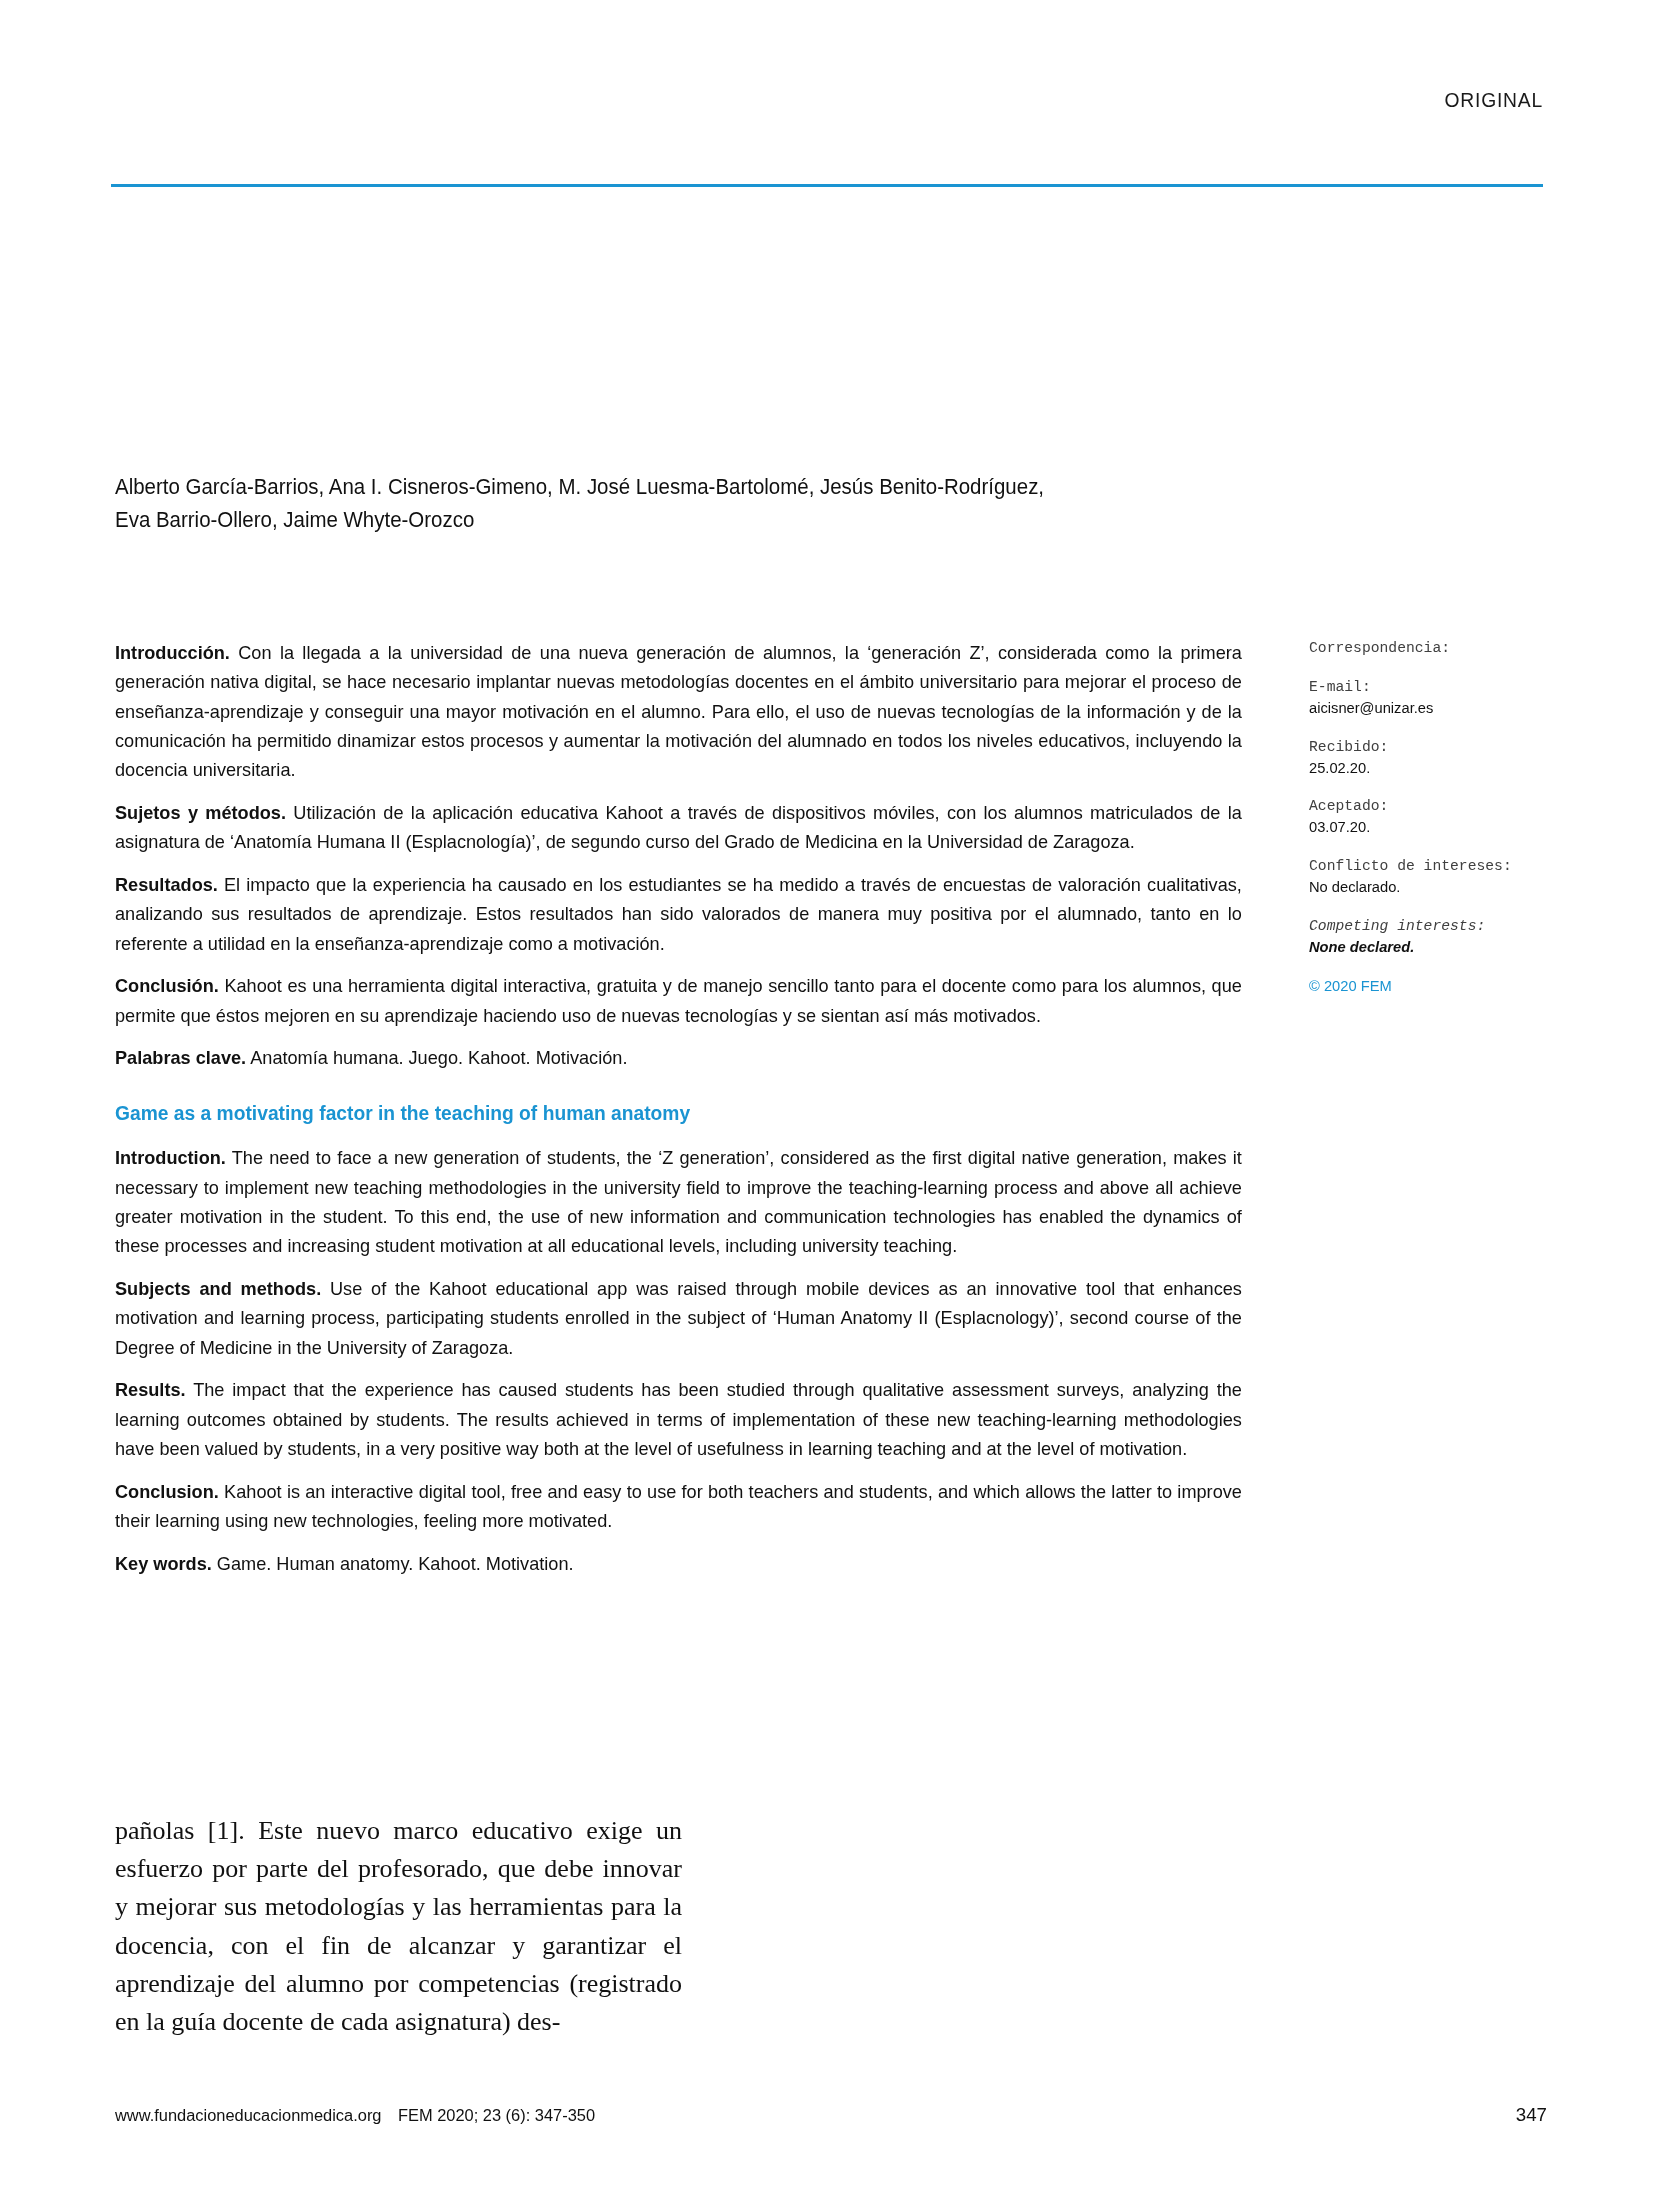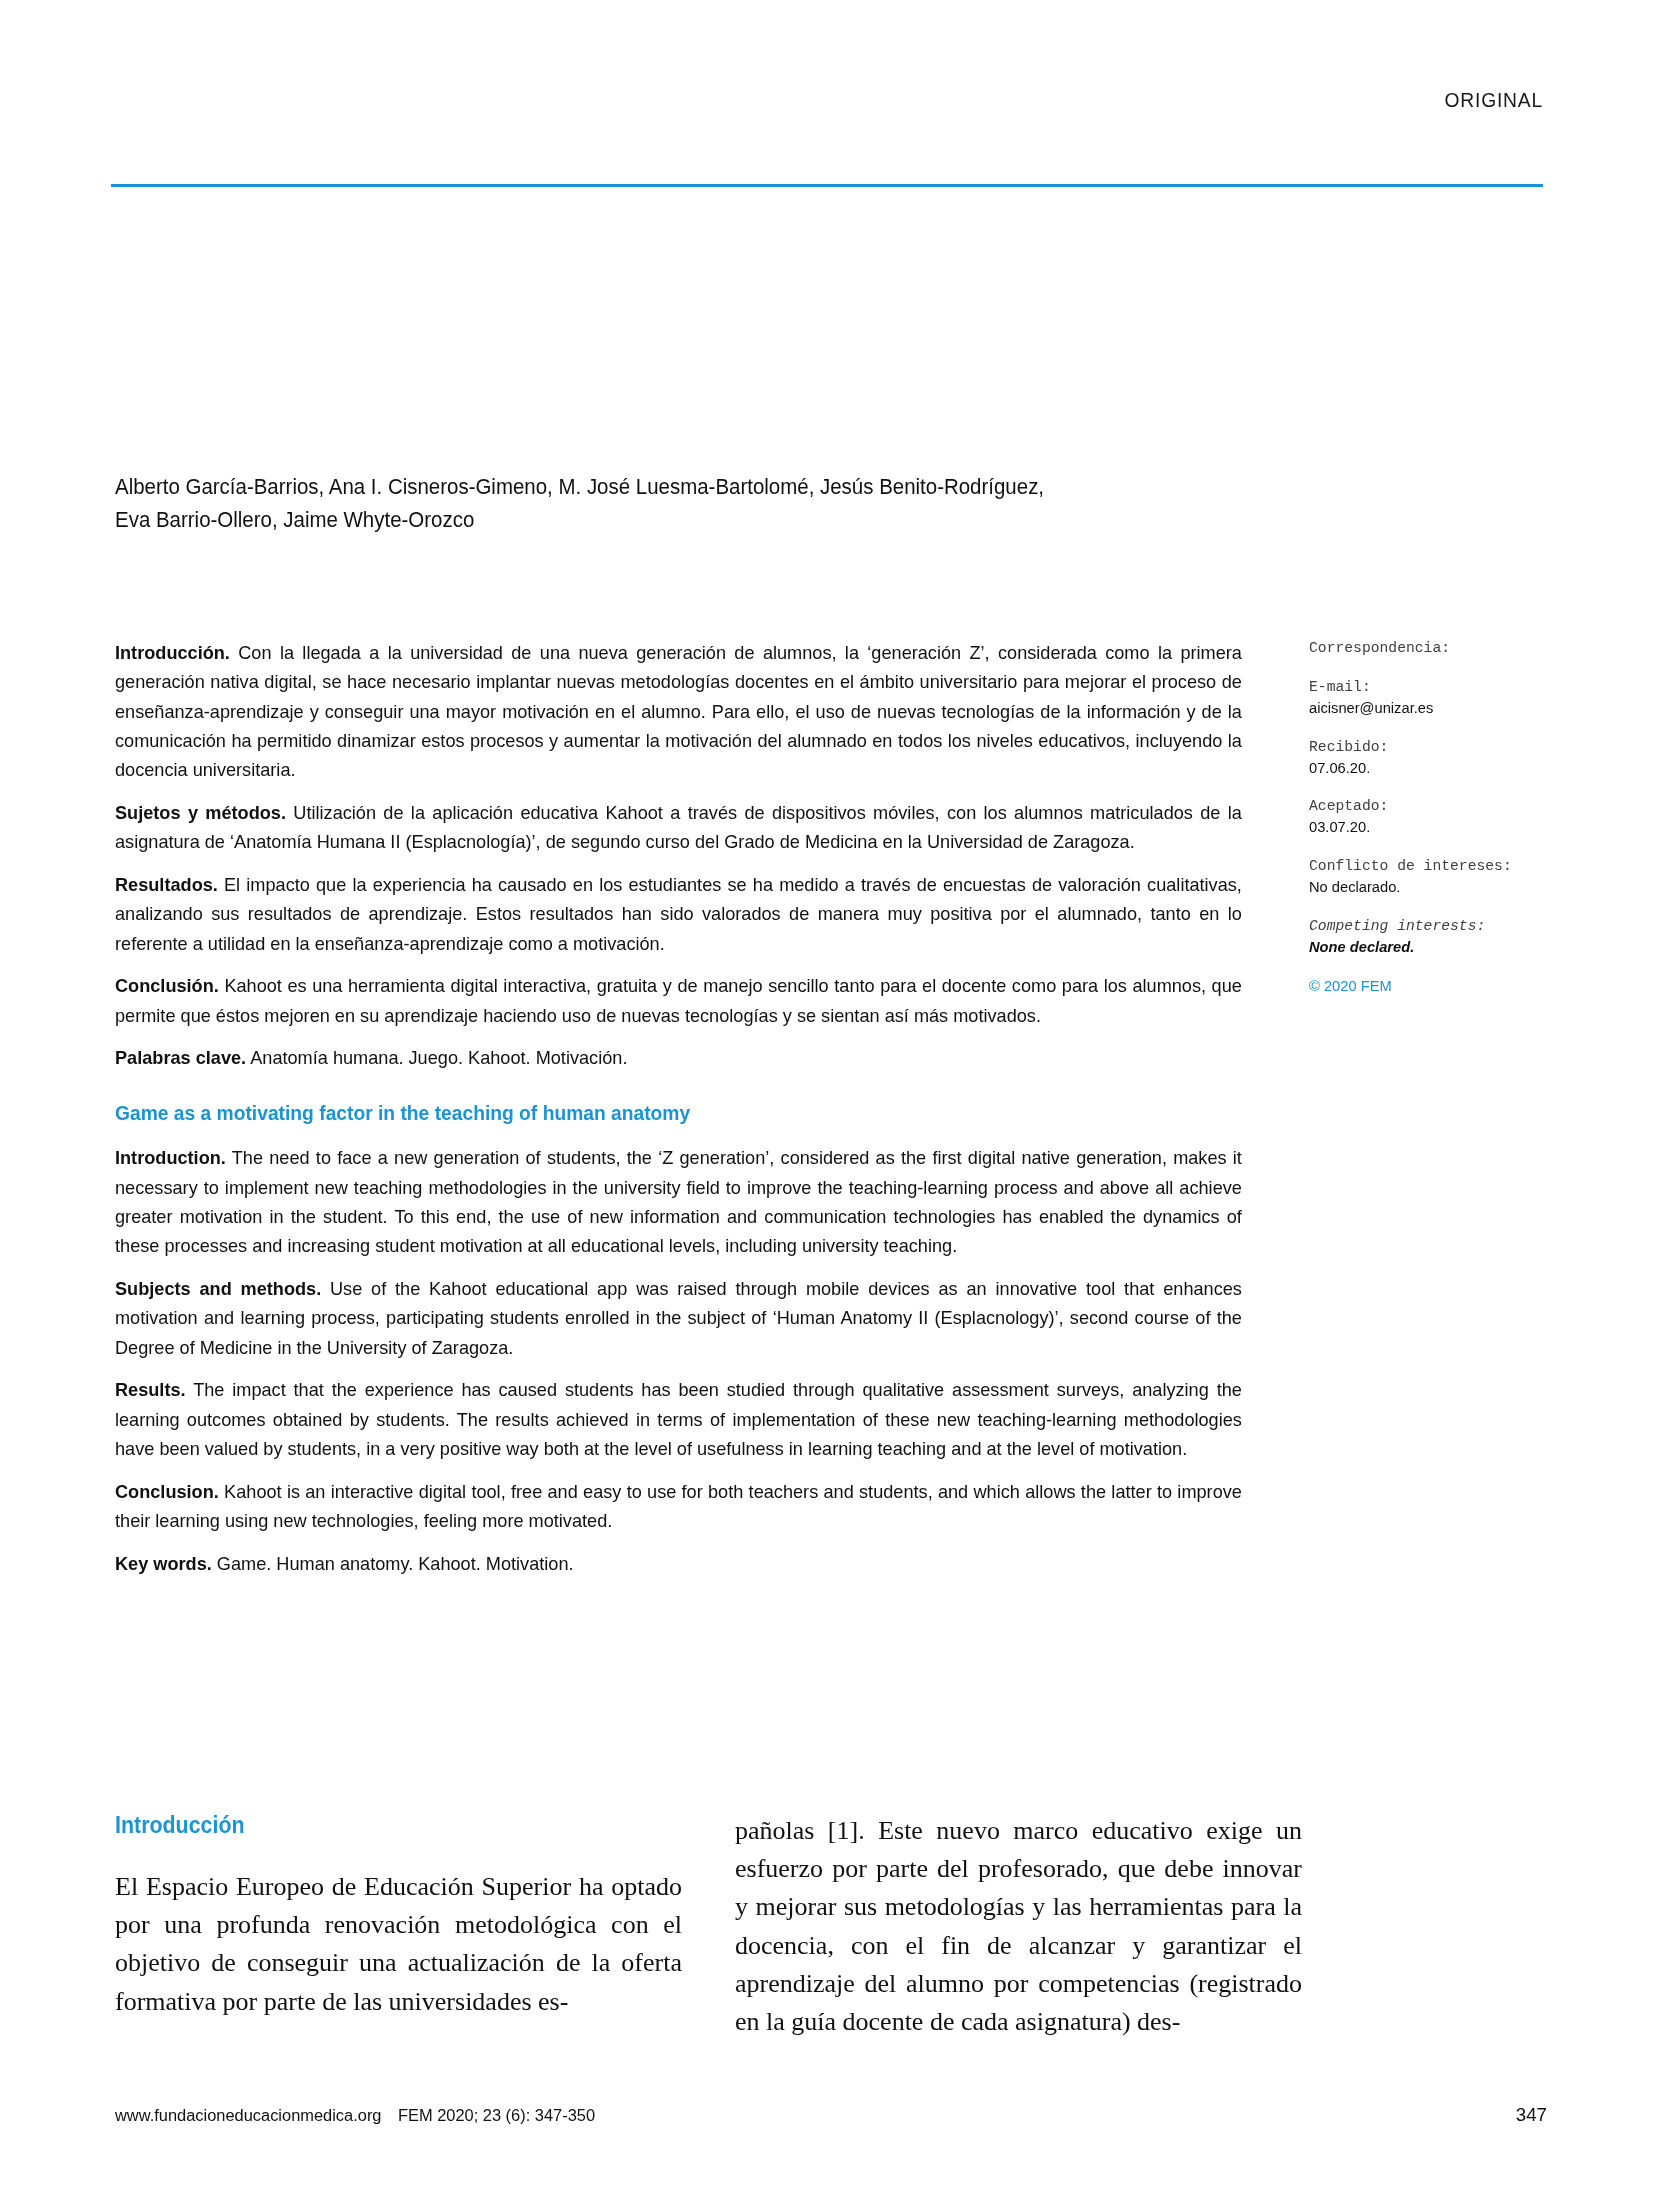--- a/index.html
+++ b/index.html
@@ -237,7 +237,7 @@
 
     <div class="side-block">
       <div class="side-label">Recibido:</div>
-      <div>07.06.20.</div>
+      <div>25.02.20.</div>
     </div>
 
     <div class="side-block">

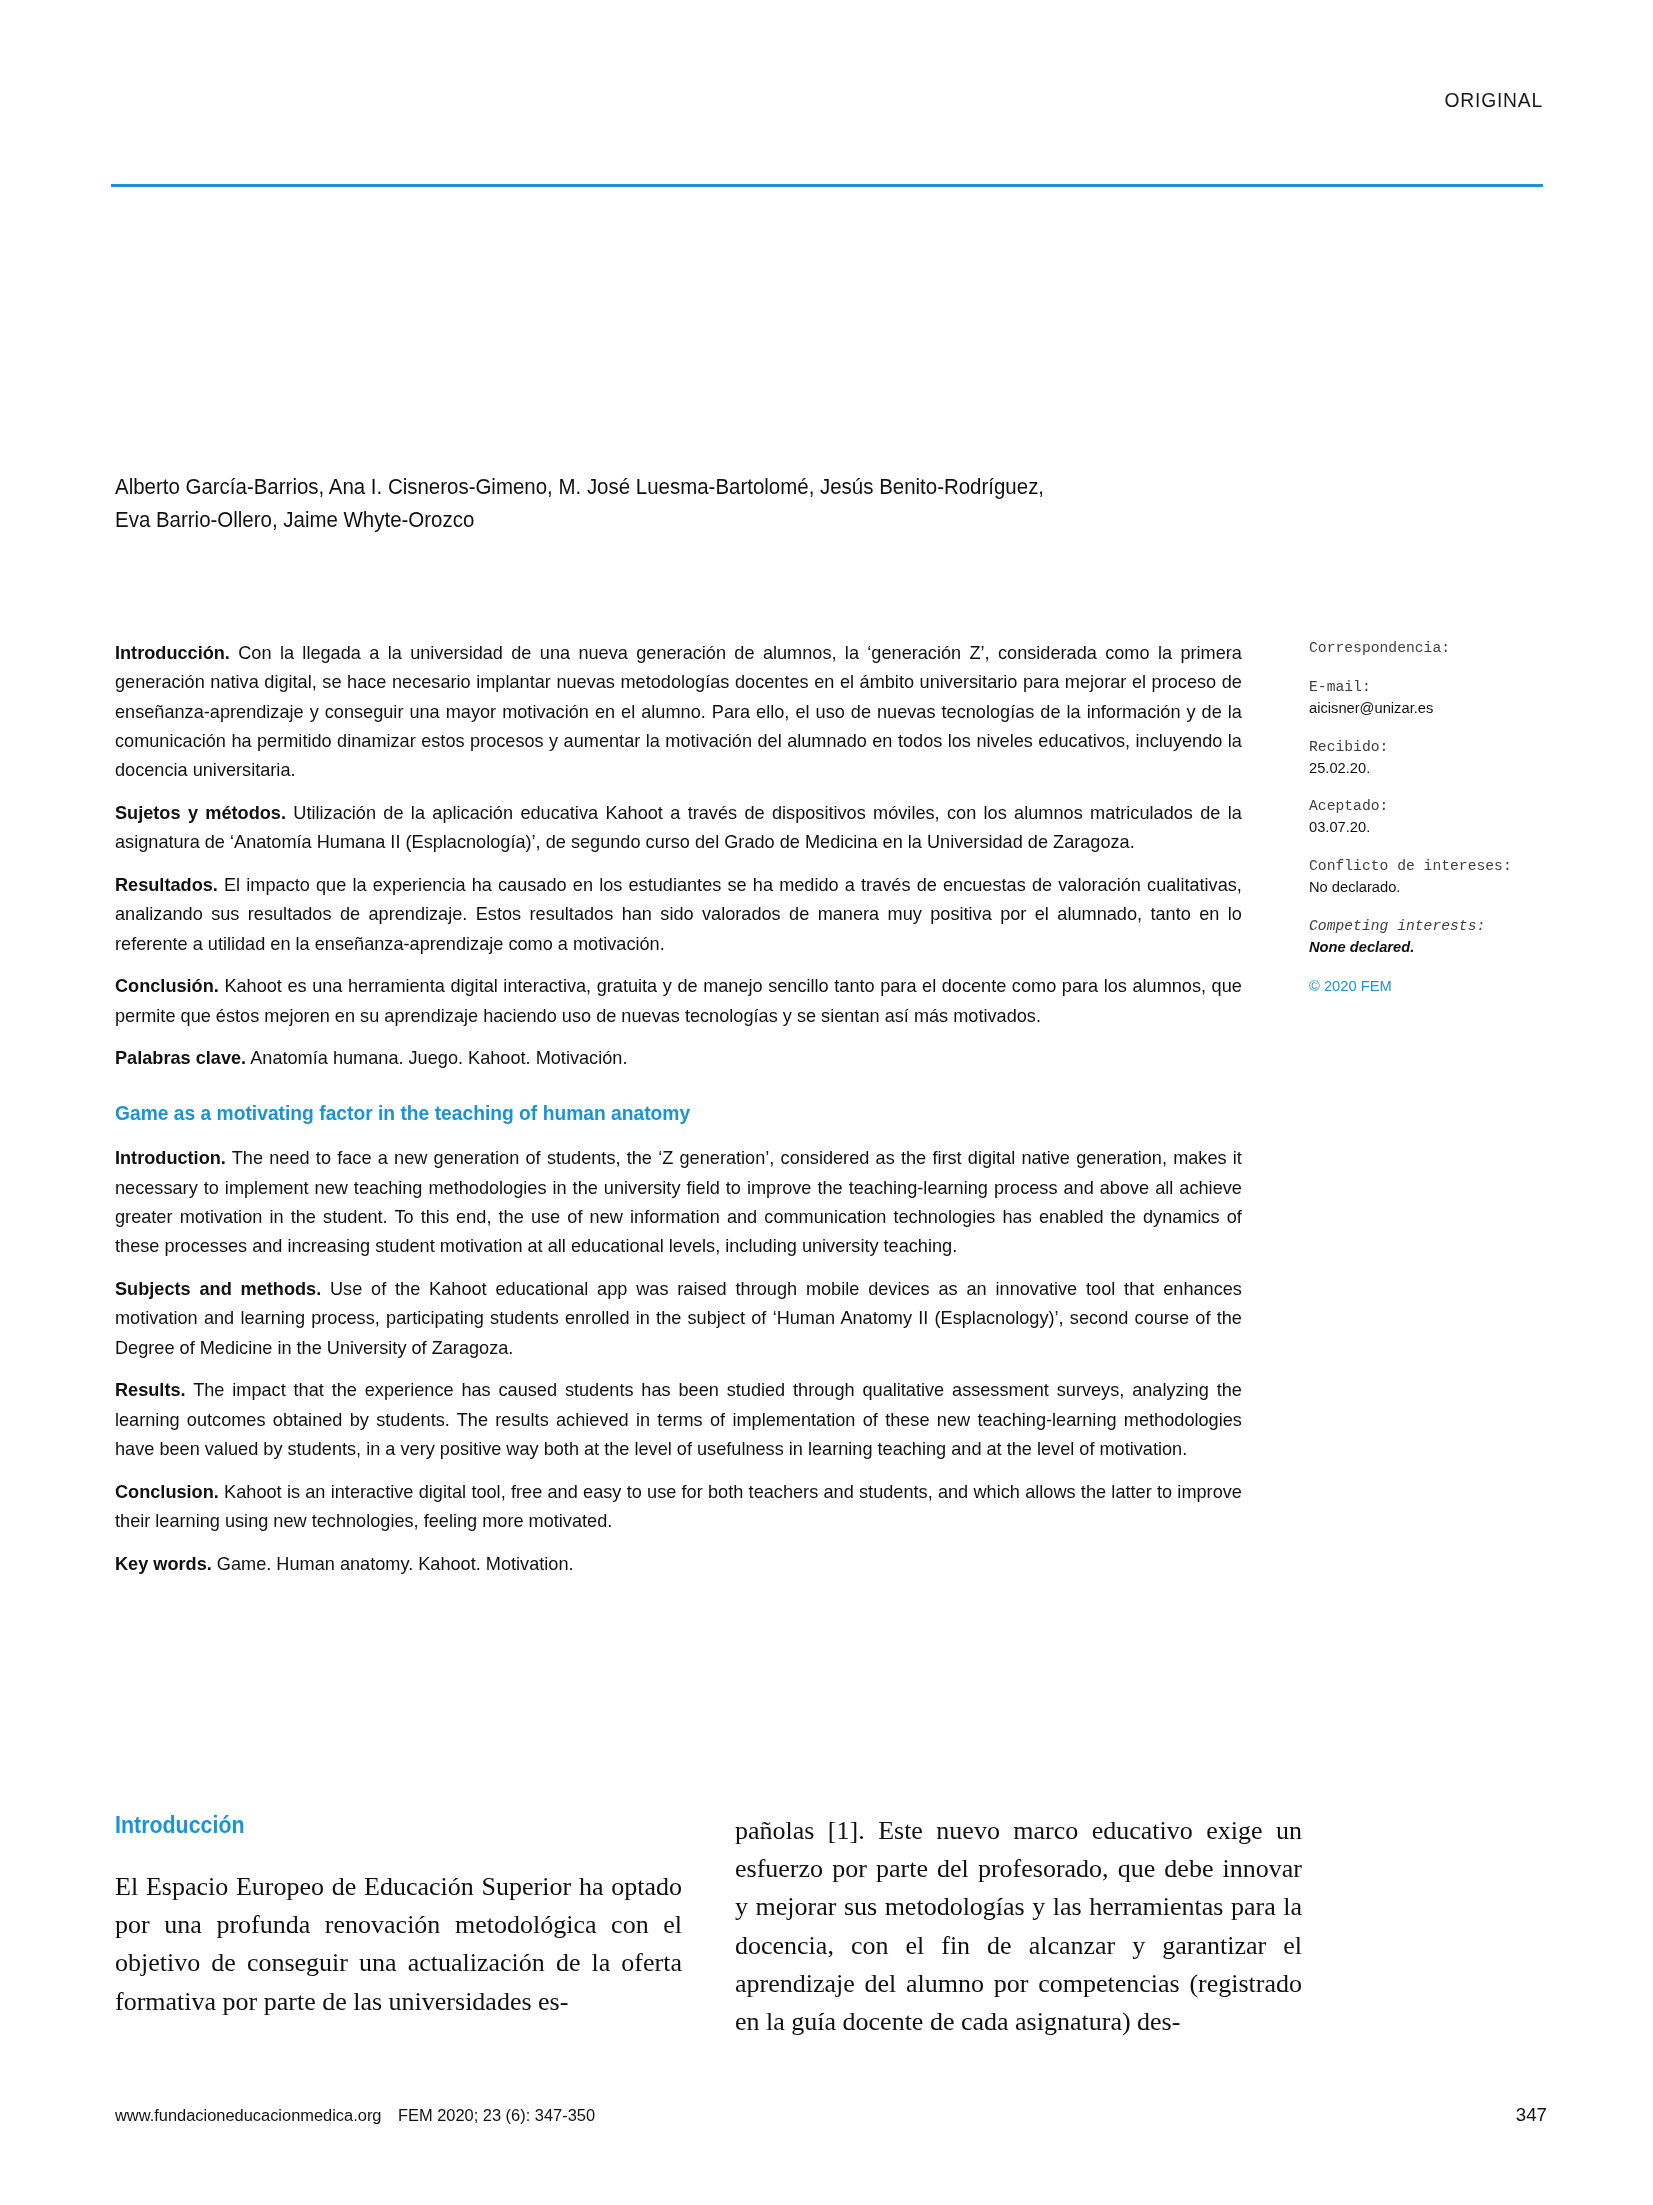--- a/index.html
+++ b/index.html
@@ -262,10 +262,6 @@
 
   <div class="body-cols">
     <div class="col">
-      <div class="sec-head">Introducción</div>
-      <p class="body-p">El Espacio Europeo de Educación Superior ha optado por una profunda renovación metodológica con el objetivo de conseguir una actualización de la oferta formativa por parte de las universidades es-</p>
-    </div>
-    <div class="col">
       <p class="body-p">pañolas [1]. Este nuevo marco educativo exige un esfuerzo por parte del profesorado, que debe innovar y mejorar sus metodologías y las herramientas para la docencia, con el fin de alcanzar y garantizar el aprendizaje del alumno por competencias (registrado en la guía docente de cada asignatura) des-</p>
     </div>
   </div>

